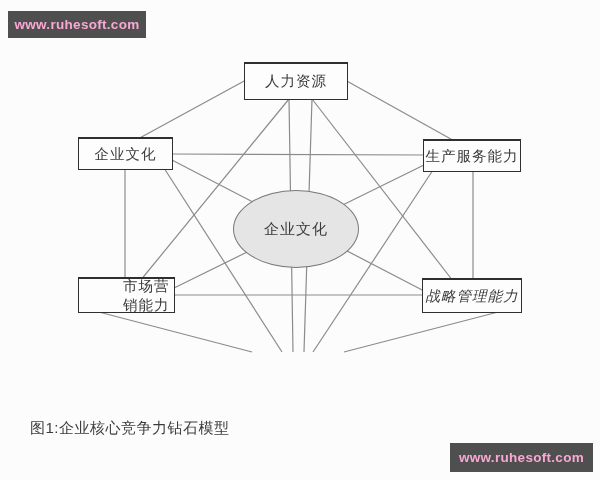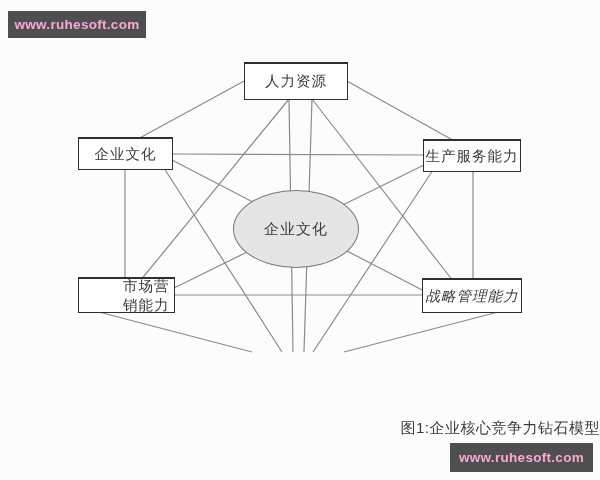--- a/index.html
+++ b/index.html
@@ -64,11 +64,12 @@
     position: absolute;
     left: 0; right: 0;
     top: 419px;
-    text-align: right;
+    text-align: left;
     font-size: 15px;
     color: #3c3c3c;
     letter-spacing: 0.5px;
     z-index: 2;
+    padding-left: 30px;
   }
   .watermark {
     position: absolute;

